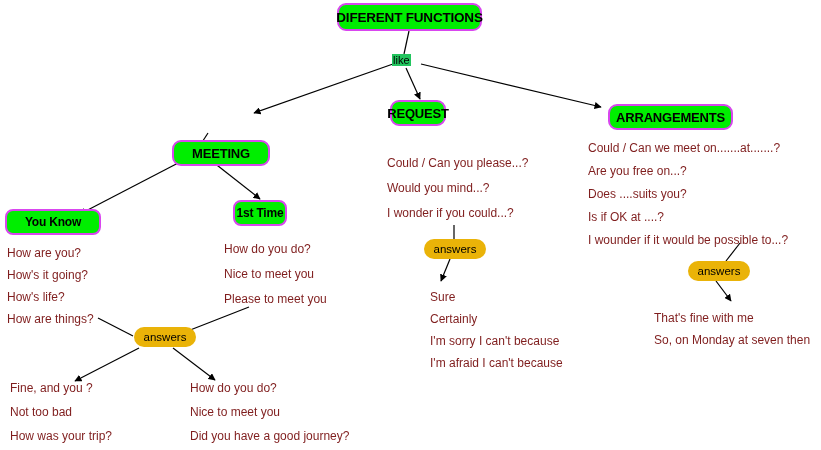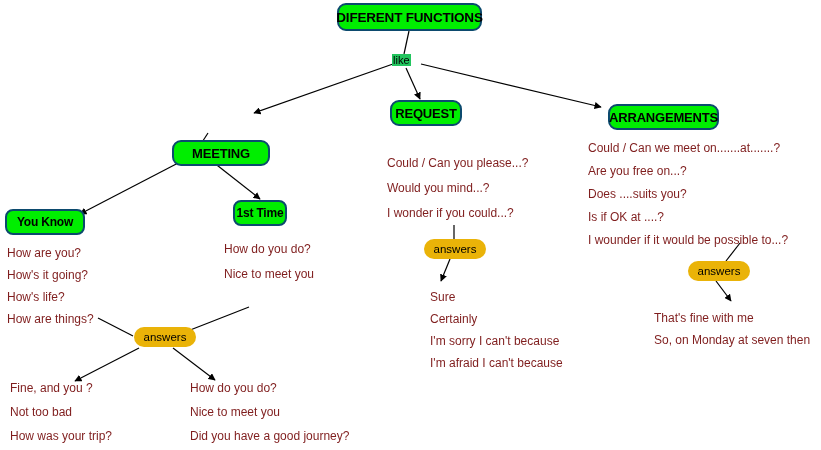--- a/index.html
+++ b/index.html
@@ -29,7 +29,7 @@
     position: absolute;
     box-sizing: border-box;
     background: #00ee00;
-    border: 2px solid #0c4a6e;
+    border: 2px solid #d946ef;
     border-radius: 9px;
     color: #000000;
     font-weight: bold;

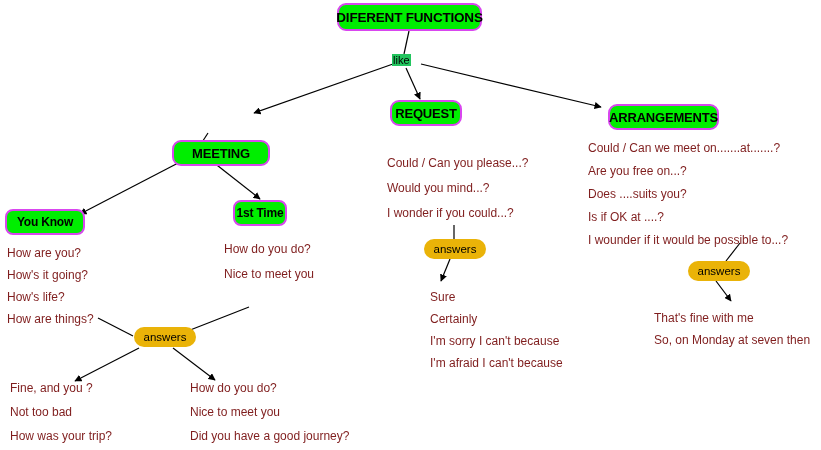--- a/index.html
+++ b/index.html
@@ -133,7 +133,7 @@
 
   <div class="node" style="left:172px; top:107px; width:98px; height:26px;margin-top:33px;">MEETING</div>
 
-  <div class="node" style="left:390px; top:100px; width:72px; height:26px;">REQUEST</div>
+  <div class="node" style="left:390px; top:100px; width:56px; height:26px;">REQUEST</div>
 
   <div class="node" style="left:608px; top:104px; width:111px; height:26px;">ARRANGEMENTS</div>
 

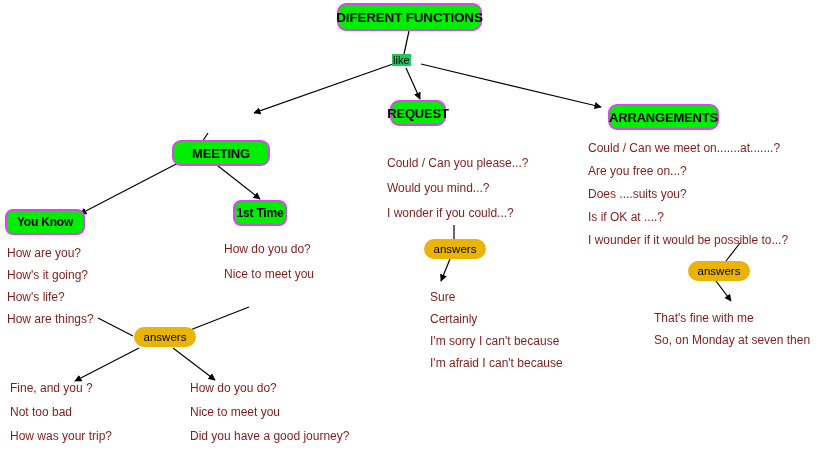--- a/index.html
+++ b/index.html
@@ -135,7 +135,7 @@
 
   <div class="node" style="left:390px; top:100px; width:56px; height:26px;">REQUEST</div>
 
-  <div class="node" style="left:608px; top:104px; width:111px; height:26px;">ARRANGEMENTS</div>
+  <div class="node" style="left:608px; top:104px; width:125px; height:26px;">ARRANGEMENTS</div>
 
   <div class="node small" style="left:5px; top:209px; width:80px; height:26px;">You Know</div>
 

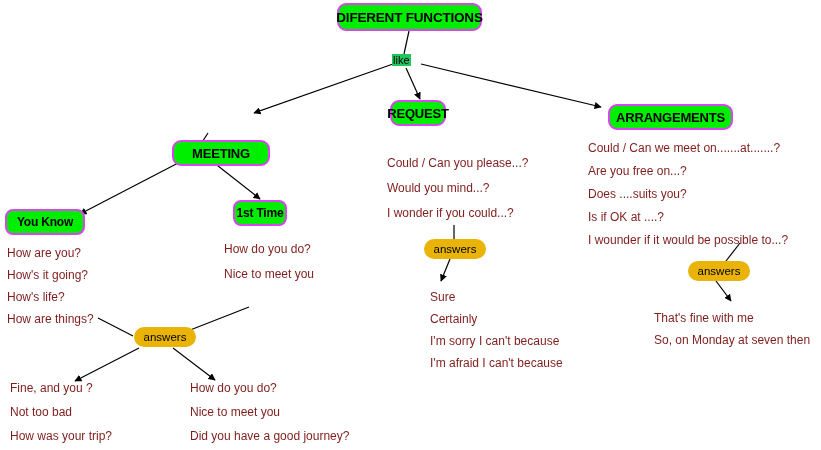--- a/index.html
+++ b/index.html
@@ -137,7 +137,7 @@
 
   <div class="node" style="left:608px; top:104px; width:125px; height:26px;">ARRANGEMENTS</div>
 
-  <div class="node small" style="left:5px; top:209px; width:80px; height:26px;">You Know</div>
+  <div class="node small" style="left:5px; top:209px; width:96px; height:26px;">You Know</div>
 
   <div class="node small" style="left:233px; top:200px; width:54px; height:26px;">1st Time</div>
 

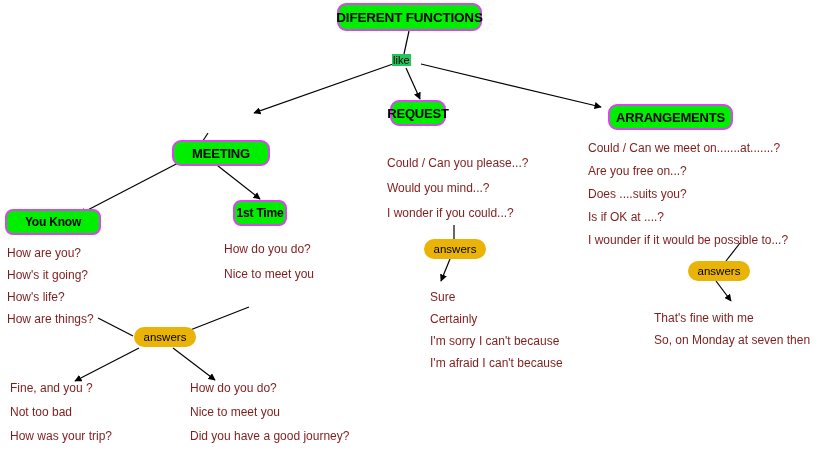--- a/index.html
+++ b/index.html
@@ -161,6 +161,7 @@
   <div class="list" style="left:224px; top:237px; line-height:25px;">
     <span class="line">How do you do?</span>
     <span class="line">Nice to meet you</span>
+    <span class="line">Please to meet  you</span>
   </div>
 
   <div class="list" style="left:10px; top:376px; line-height:24px;">

